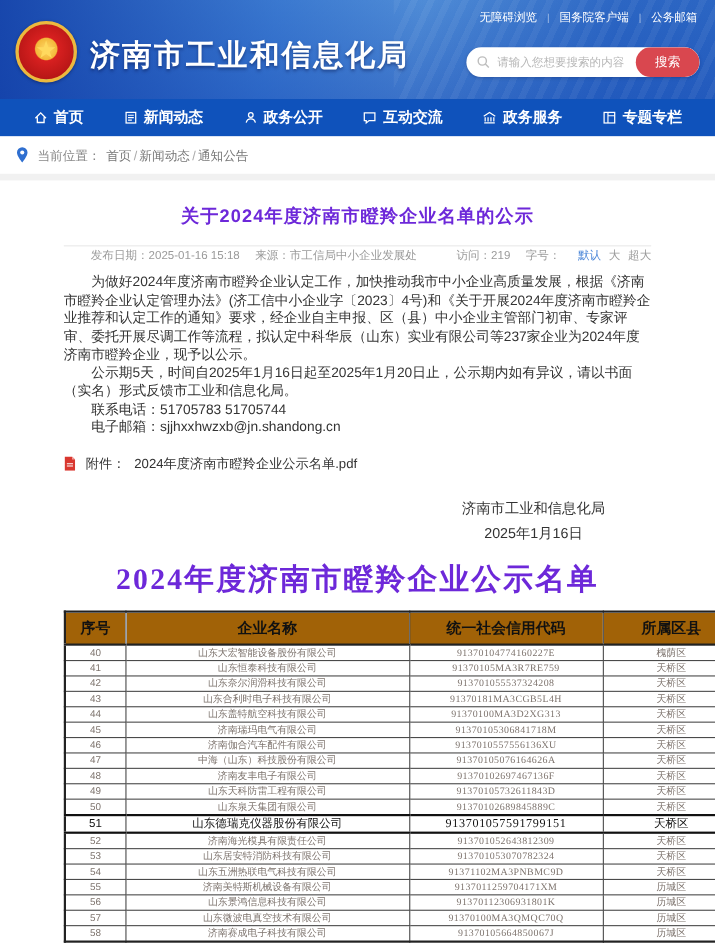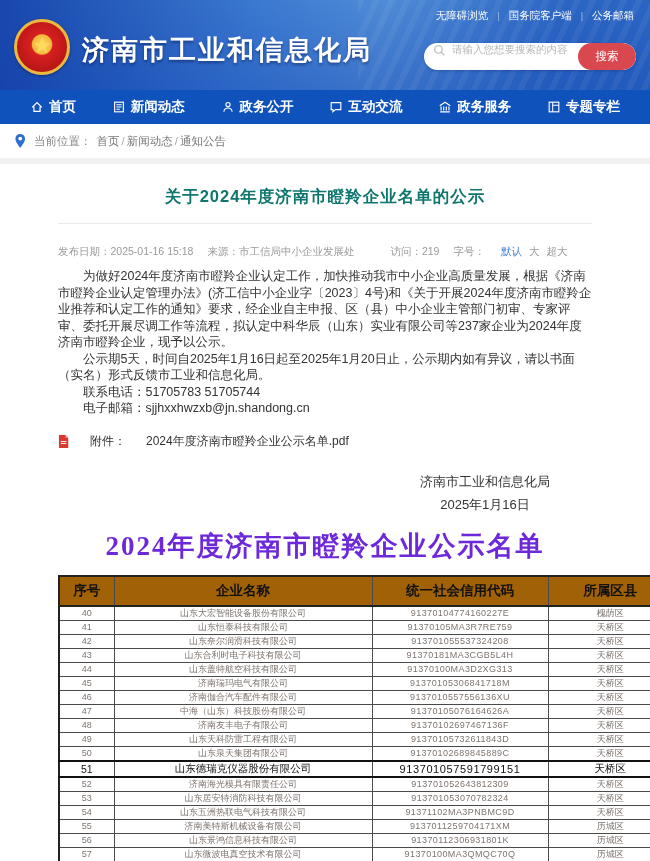--- a/index.html
+++ b/index.html
@@ -41,7 +41,7 @@
   .top-link { cursor:pointer; }
   .search-bar {
     position:absolute; top:43px; right:14px; width:212px; height:27px;
-    background:#fff; border-radius:14px; display:flex; align-items:flex-start;
+    background:#fff; border-radius:14px; display:flex; align-items:center;
     box-shadow:0 1px 3px rgba(0,10,60,.25); z-index:3; overflow:hidden;
   }
   .search-icon { flex:none; width:13px; height:13px; margin-left:9px; opacity:.55; }

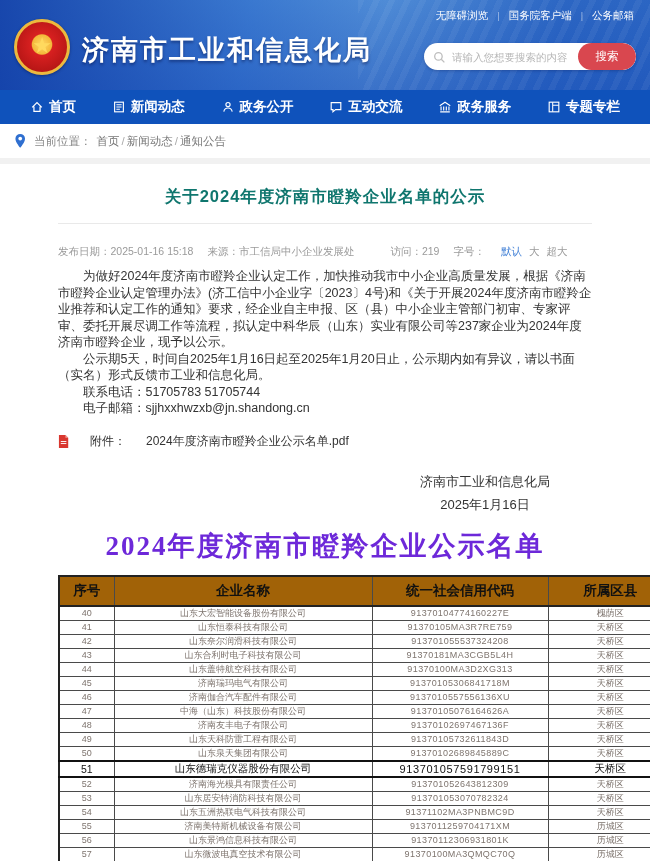--- a/index.html
+++ b/index.html
@@ -76,7 +76,7 @@
 
   
   .article { padding:22px 58px 0; }
-  .article-title { text-align:center; font-size:16.5px; font-weight:bold; color:#0f766e; letter-spacing:1px; }
+  .article-title { text-align:center; font-size:16.5px; font-weight:bold; color:#6d28d9; letter-spacing:1px; }
   .title-rule { border-bottom:1px solid #e9e9e9; margin-top:15px; }
   .meta {
     display:flex; justify-content:flex-start; align-items:center; gap:14px;

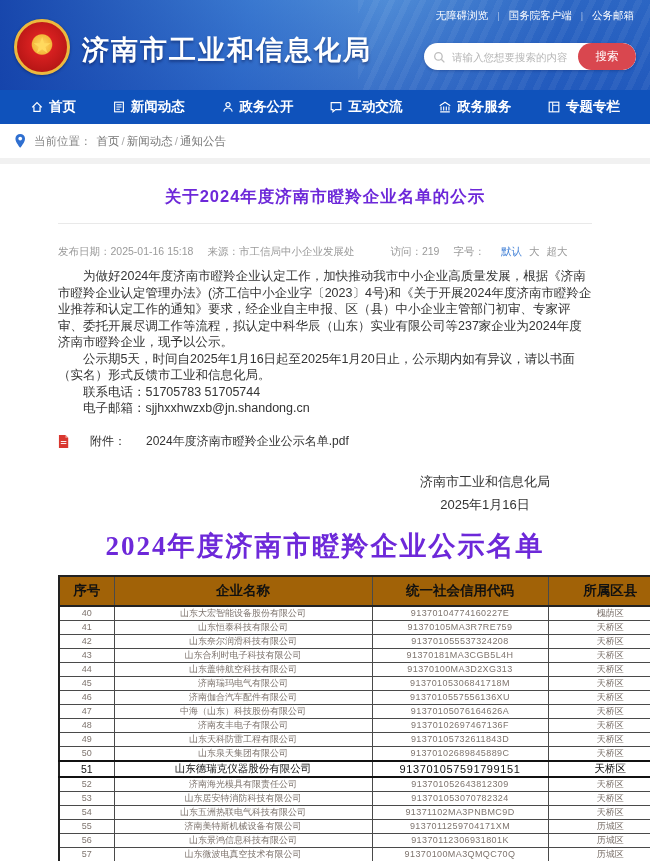--- a/index.html
+++ b/index.html
@@ -79,8 +79,8 @@
   .article-title { text-align:center; font-size:16.5px; font-weight:bold; color:#6d28d9; letter-spacing:1px; }
   .title-rule { border-bottom:1px solid #e9e9e9; margin-top:15px; }
   .meta {
-    display:flex; justify-content:flex-start; align-items:center; gap:14px;
-    font-size:10.5px; color:#9a9a9a; margin-top:21px; white-space:nowrap;
+    display:flex; justify-content:flex-end; align-items:center; gap:14px;
+    font-size:10.5px; color:#9a9a9a; margin-top:1px; white-space:nowrap;
   }
   .meta-visits { margin-left:22px; }
   .fontsize { display:flex; gap:7px; }

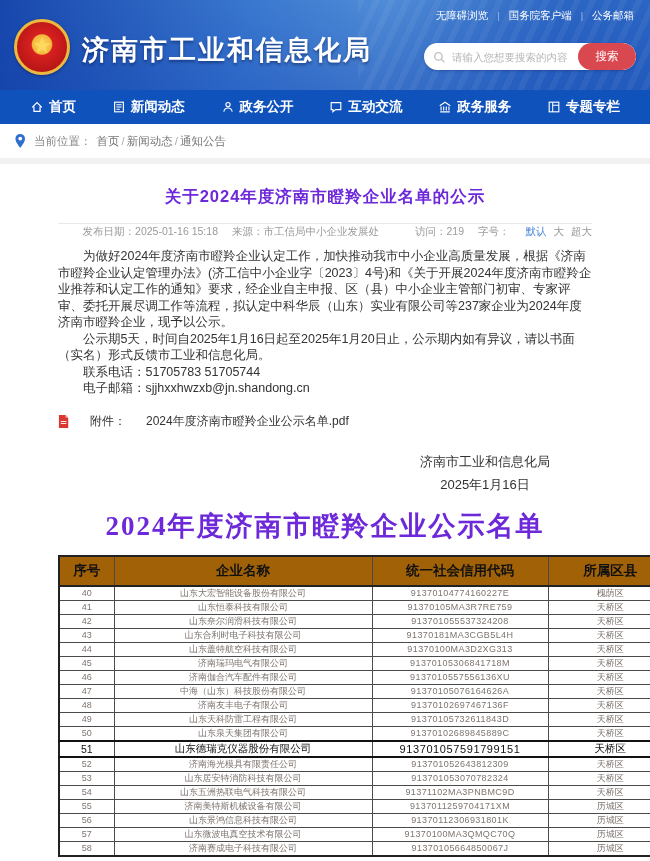--- a/index.html
+++ b/index.html
@@ -88,7 +88,7 @@
   .fs-opt.active { color:#4a86d8; }
   .article-body { margin-top:9px; font-size:12.5px; color:#333; line-height:16.5px; }
   .article-body p { margin:0; text-indent:2em; }
-  .attachment { margin-top:16px; font-size:12px; color:#333; display:flex; align-items:center; gap:20px; }
+  .attachment { margin-top:16px; font-size:12px; color:#333; display:flex; align-items:center; gap:8px; }
   .pdf-icon { width:12px; height:13px; display:inline-flex; }
   .attachment-file { cursor:pointer; }
   .signature { margin-top:20px; text-align:right; padding-right:42px; }

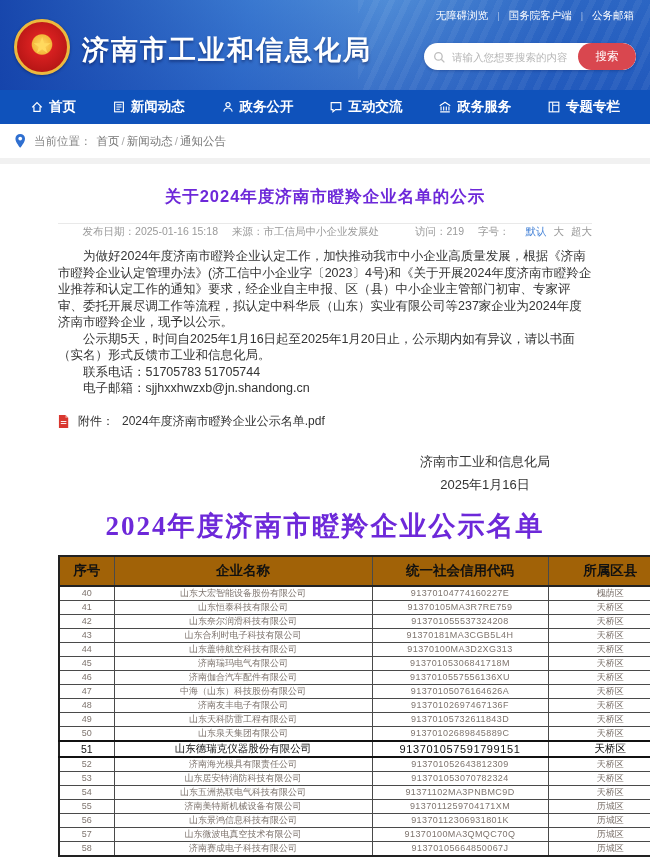--- a/index.html
+++ b/index.html
@@ -112,7 +112,7 @@
     border-bottom:2px solid #222; background:#a16207;
   }
   table.company td { height:13px; font-size:9px; color:#7e746e; }
-  td.cell-code { font-family:Liberation Sans, sans-serif; font-size:9.5px; letter-spacing:.4px;margin-top:24px; }
+  td.cell-code { font-family:Liberation Serif, serif; font-size:9.5px; letter-spacing:.4px;margin-top:24px; }
   tr.hl td {
     color:#111; font-size:10.5px; height:16px;
     border-top:2px solid #111; border-bottom:2px solid #111;

